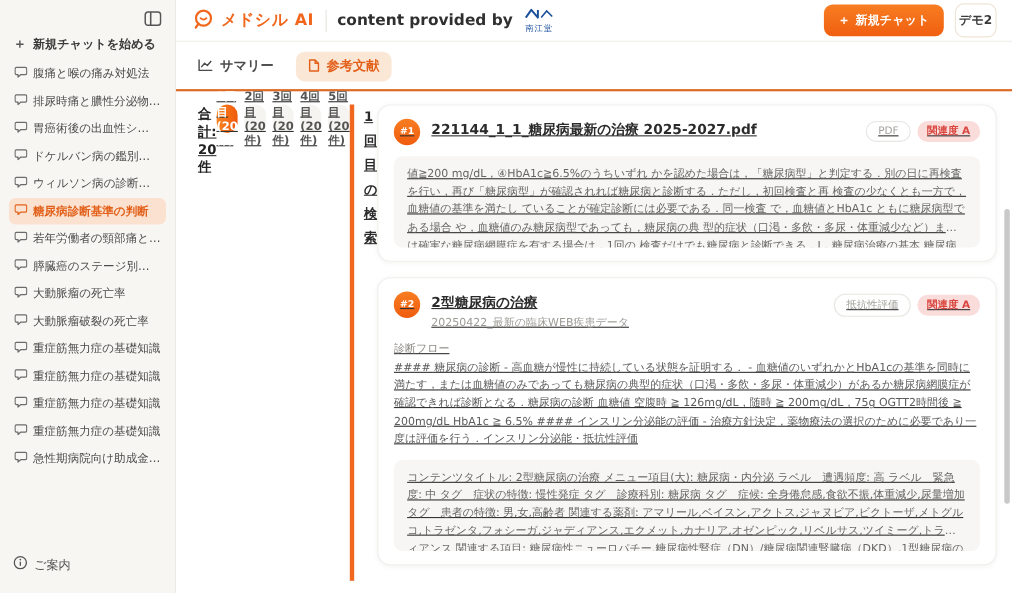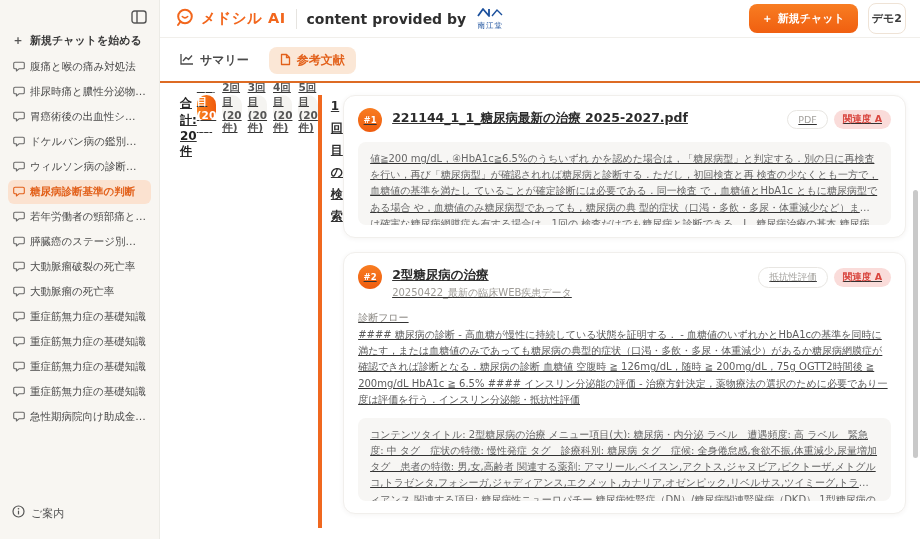--- a/index.html
+++ b/index.html
@@ -139,13 +139,13 @@
           <span><svg width="12" height="11" viewBox="0 0 12 11">
               <path d="M2 1.2 h8 a1.3 1.3 0 0 1 1.3 1.3 v4 a1.3 1.3 0 0 1 -1.3 1.3 H6 L3.4 10 V7.8 H2 A1.3 1.3 0 0 1 .7 6.5 v-4 A1.3 1.3 0 0 1 2 1.2 z" fill="none" stroke="#6b6b6b" stroke-width="1.1" stroke-linejoin="round"></path>
             </svg></span>
+          <span class="lbl">大動脈瘤の死亡率</span>
+        </div>
+        <div class="chat-item">
+          <span><svg width="12" height="11" viewBox="0 0 12 11">
+              <path d="M2 1.2 h8 a1.3 1.3 0 0 1 1.3 1.3 v4 a1.3 1.3 0 0 1 -1.3 1.3 H6 L3.4 10 V7.8 H2 A1.3 1.3 0 0 1 .7 6.5 v-4 A1.3 1.3 0 0 1 2 1.2 z" fill="none" stroke="#6b6b6b" stroke-width="1.1" stroke-linejoin="round"></path>
+            </svg></span>
           <span class="lbl">大動脈瘤破裂の死亡率</span>
-        </div>
-        <div class="chat-item">
-          <span><svg width="12" height="11" viewBox="0 0 12 11">
-              <path d="M2 1.2 h8 a1.3 1.3 0 0 1 1.3 1.3 v4 a1.3 1.3 0 0 1 -1.3 1.3 H6 L3.4 10 V7.8 H2 A1.3 1.3 0 0 1 .7 6.5 v-4 A1.3 1.3 0 0 1 2 1.2 z" fill="none" stroke="#6b6b6b" stroke-width="1.1" stroke-linejoin="round"></path>
-            </svg></span>
-          <span class="lbl">大動脈瘤の死亡率</span>
         </div>
         <div class="chat-item">
           <span><svg width="12" height="11" viewBox="0 0 12 11">

